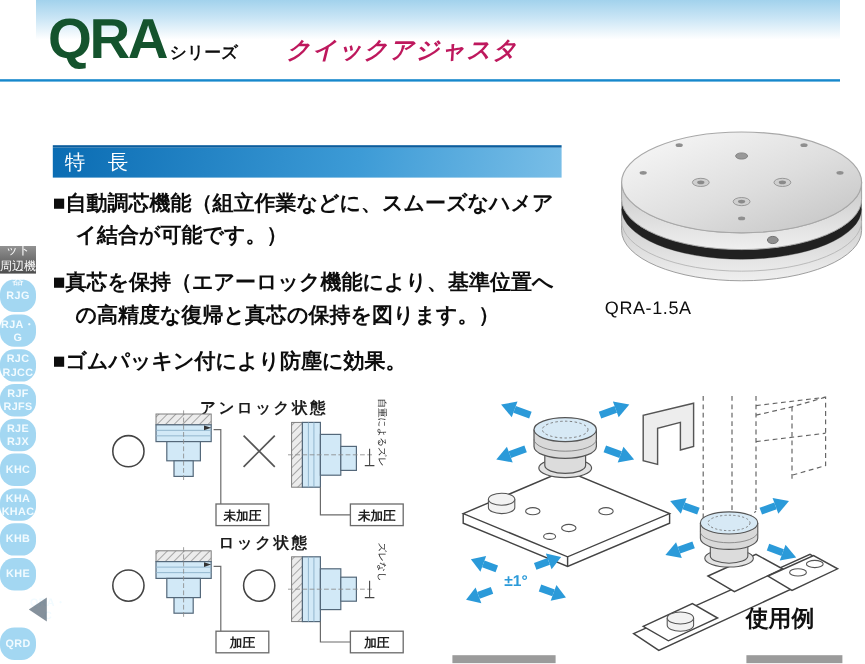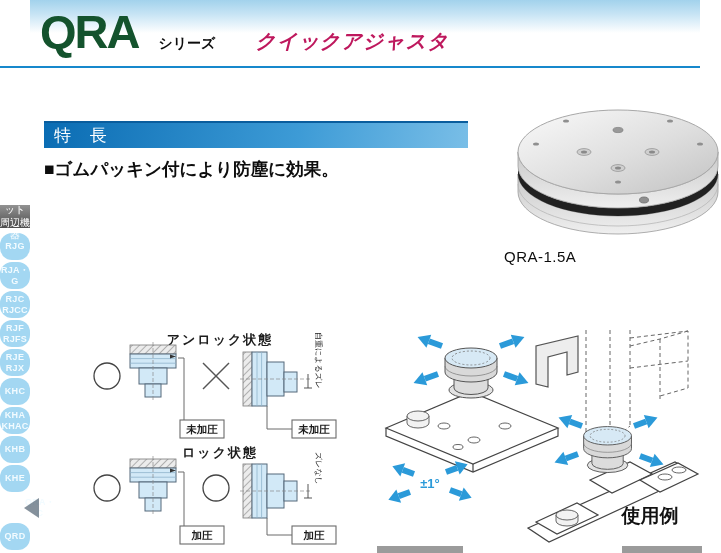--- a/index.html
+++ b/index.html
@@ -11,7 +11,7 @@
   
   .header{position:absolute;left:40px;top:8px;display:flex;align-items:baseline;white-space:nowrap;}
   .logo{font-size:47px;font-weight:bold;letter-spacing:-2px;color:#14532d;line-height:1;}
-  .logo-suffix{font-size:14px;font-weight:bold;color:#0d0d0d;margin-left:20px;}
+  .logo-suffix{font-size:14px;font-weight:bold;color:#0d0d0d;margin-left:3px;}
   .product-name{font-size:20px;font-weight:bold;font-style:italic;color:#be185d;
     margin-left:40px;letter-spacing:1px;}
   .rule{position:absolute;left:0;top:66px;width:700px;height:2px;background:#1788cc;}

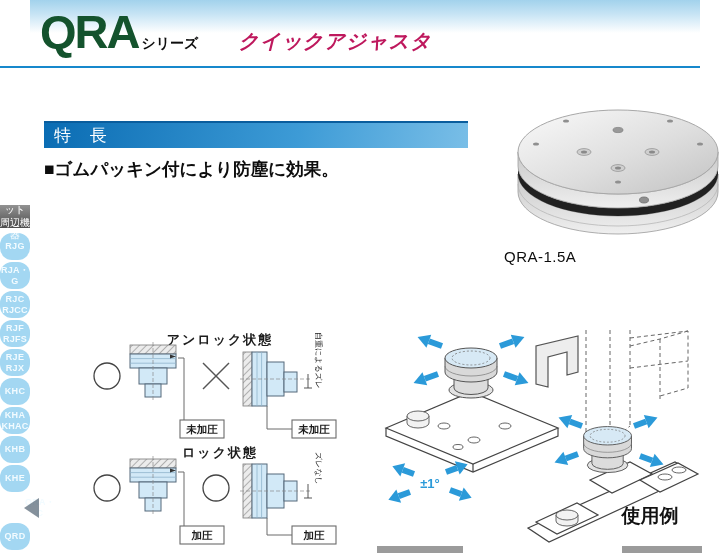--- a/index.html
+++ b/index.html
@@ -67,6 +67,7 @@
   </div>
 
   <div class="bullets">
+    <div class="bullet">■自動調芯機能（組立作業などに、スムーズなハメアイ結合が可能です。）</div>
     <div class="bullet">■ゴムパッキン付により防塵に効果。</div>
   </div>
 

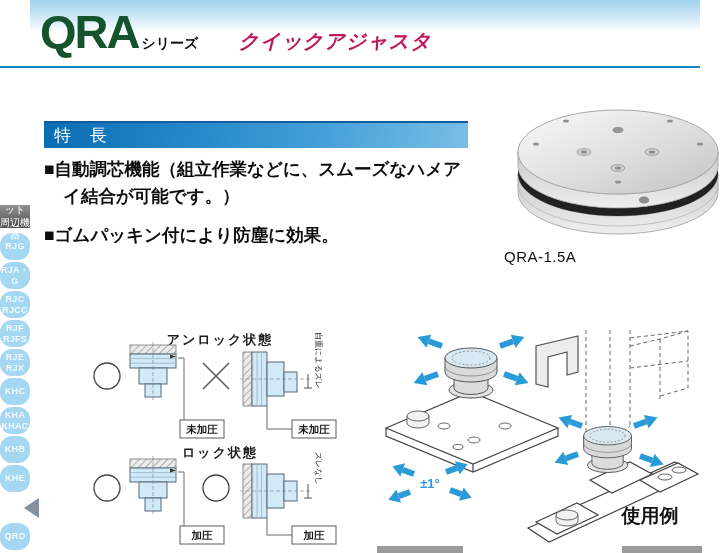--- a/index.html
+++ b/index.html
@@ -68,6 +68,7 @@
 
   <div class="bullets">
     <div class="bullet">■自動調芯機能（組立作業などに、スムーズなハメアイ結合が可能です。）</div>
+    <div class="bullet">■真芯を保持（エアーロック機能により、基準位置への高精度な復帰と真芯の保持を図ります。）</div>
     <div class="bullet">■ゴムパッキン付により防塵に効果。</div>
   </div>
 

